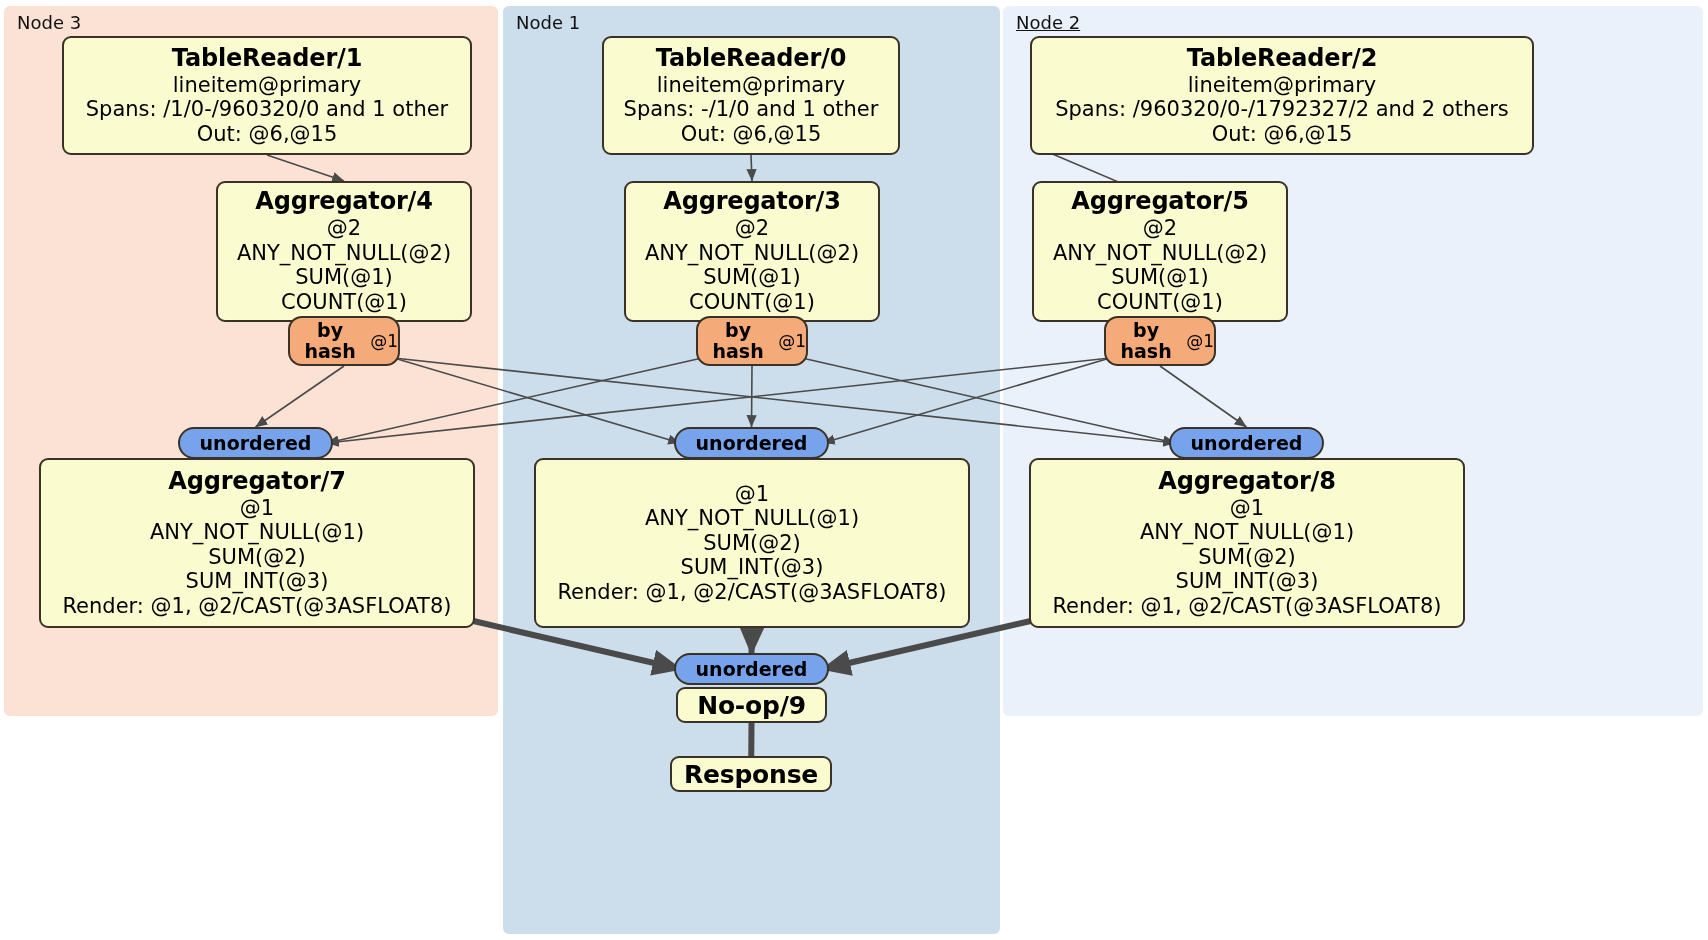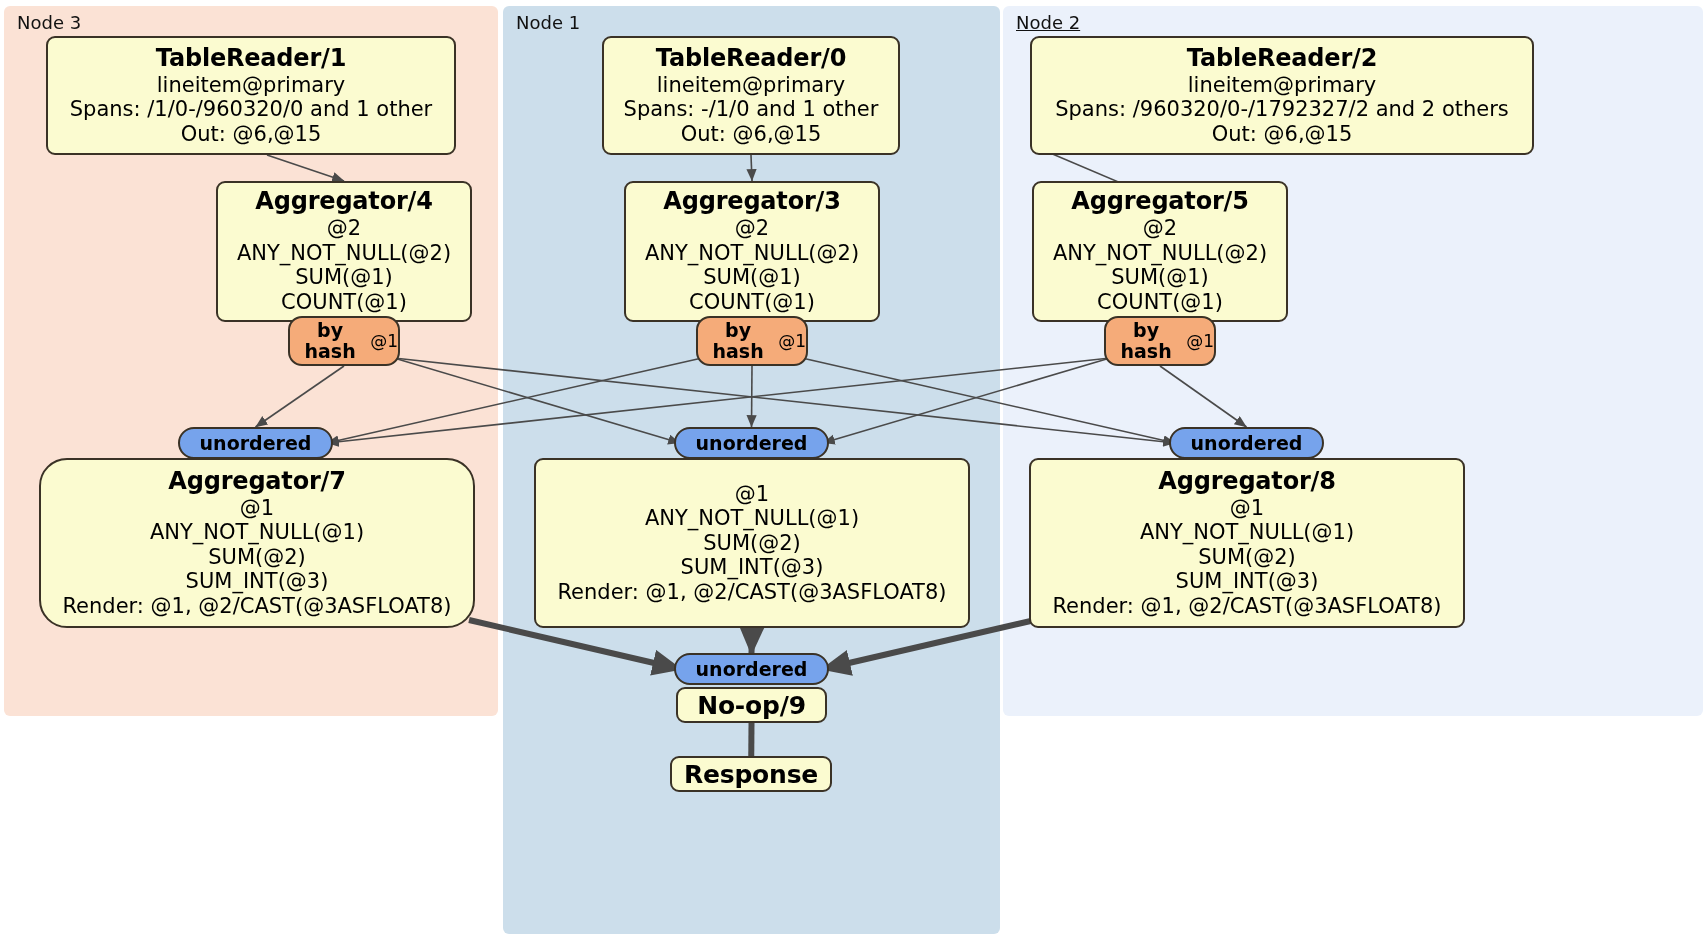--- a/index.html
+++ b/index.html
@@ -72,7 +72,7 @@
       <line x1="751.5" y1="723" x2="751" y2="789" stroke="#4a4a4a" stroke-width="6" marker-end="url(#ah-thick)"></line>
     </svg>
   <div id="nodes">
-      <div class="proc" style="left: 46px; top: 36px; width: 410px; height: 119px;">
+      <div class="proc" style="left: 62px; top: 36px; width: 410px; height: 119px;">
         <div class="ttl">TableReader/1</div>
         <div class="ln">lineitem@primary</div>
         <div class="ln">Spans: /1/0-/960320/0 and 1 other</div>

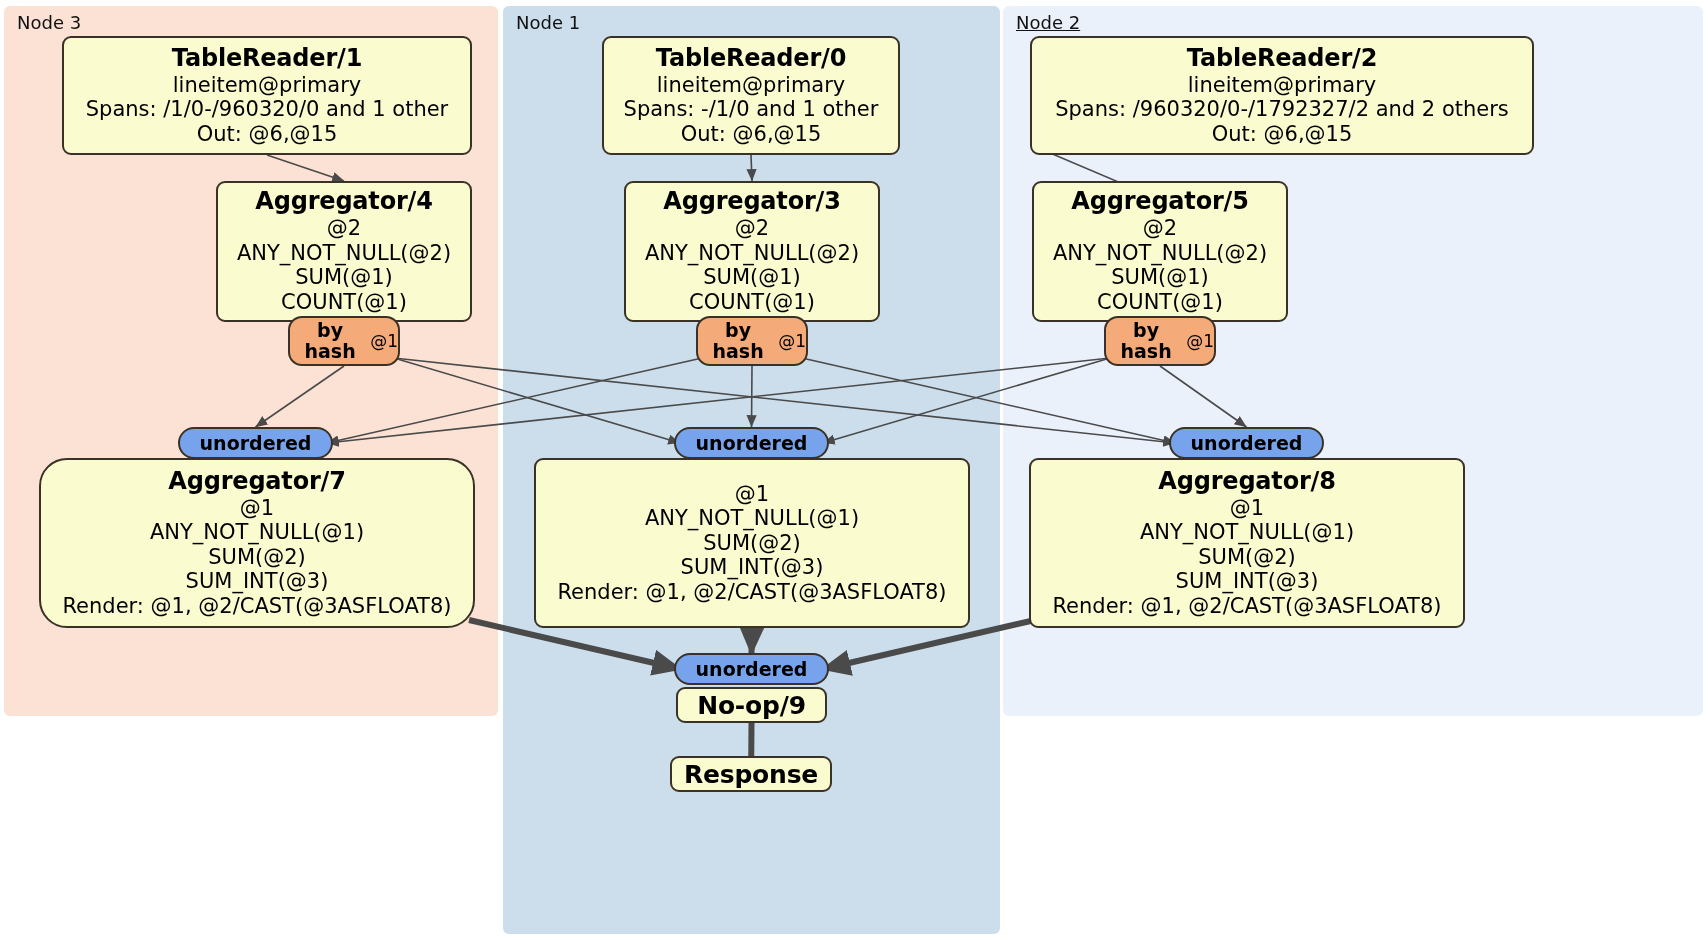--- a/index.html
+++ b/index.html
@@ -111,7 +111,7 @@
         <div class="ln">SUM(@1)</div>
         <div class="ln">COUNT(@1)</div>
       </div>
-      <div class="proc" style="left: 39px; top: 458px; width: 436px; height: 170px; border-radius: 28px;">
+      <div class="proc" style="left: 39px; top: 458px; width: 436px; height: 170px;">
         <div class="ttl">Aggregator/7</div>
         <div class="ln">@1</div>
         <div class="ln">ANY_NOT_NULL(@1)</div>

